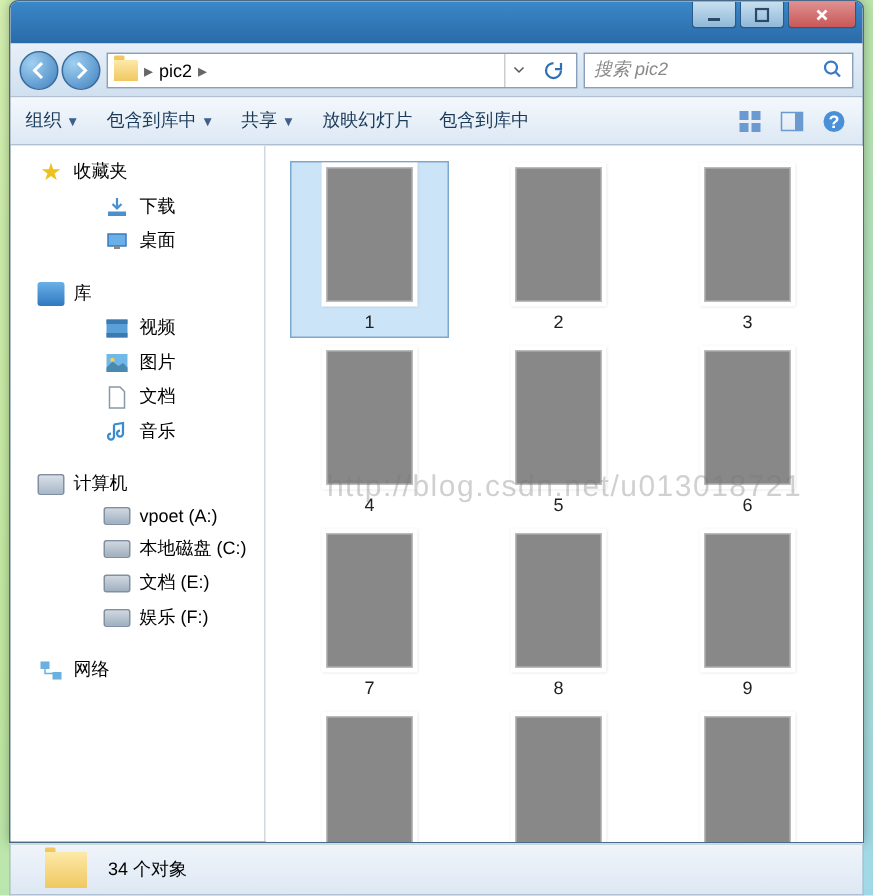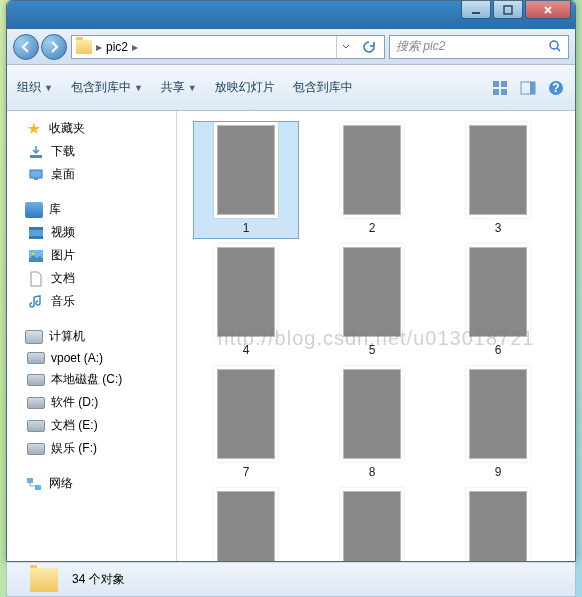--- a/index.html
+++ b/index.html
@@ -20,7 +20,7 @@
 .addr-drop{width:18px;height:22px;border-left:1px solid #ccc;display:flex;align-items:center;justify-content:center}
 .refresh{width:22px;height:22px;display:flex;align-items:center;justify-content:center}
 .search{width:180px;height:24px;background:#fff;border:1px solid #8aa0b8;display:flex;align-items:center;padding:0 6px;gap:4px;color:#888;font-style:italic}
-.toolbar{height:46px;background:linear-gradient(#f4f8fc,#dce8f4);border-bottom:1px solid #b0c0d0;display:flex;align-items:center;padding:0 10px;gap:18px}
+.toolbar{height:32px;background:linear-gradient(#f4f8fc,#dce8f4);border-bottom:1px solid #b0c0d0;display:flex;align-items:center;padding:0 10px;gap:18px}
 .tbitem{display:flex;align-items:center;gap:3px;color:#1a3a5a;cursor:pointer}
 .tbitem .caret{font-size:9px;color:#40608a}
 .tbright{margin-left:auto;display:flex;gap:10px;align-items:center}

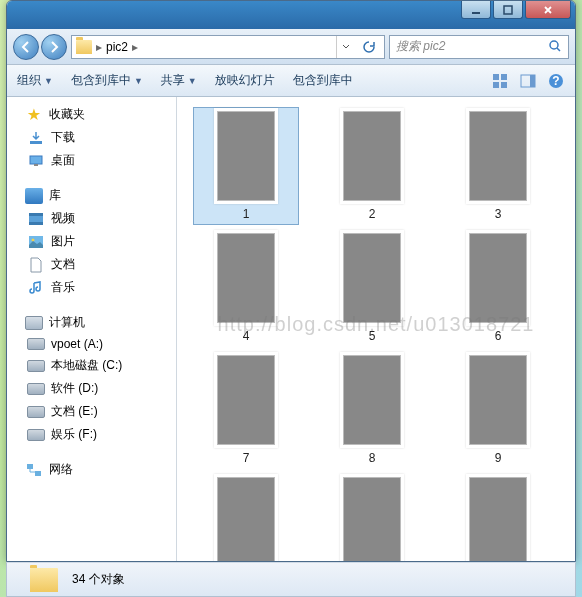--- a/index.html
+++ b/index.html
@@ -29,7 +29,7 @@
 .sidebar{width:170px;background:#fff;border-right:1px solid #d0d8e0;overflow-y:auto;padding:6px 0}
 .sb-group{margin-bottom:12px}
 .sb-item{display:flex;align-items:center;gap:6px;padding:3px 8px 3px 18px;cursor:pointer}
-.sb-item.sub{padding-left:20px}
+.sb-item.sub{padding-left:62px}
 .sb-ico{width:18px;height:16px;flex-shrink:0;display:flex;align-items:center;justify-content:center}
 .star{color:#f0c020;font-size:16px}
 .content{flex:1;background:#fff;overflow-y:auto;padding:10px 0 10px 16px;display:flex;flex-wrap:wrap;align-content:flex-start;gap:4px 20px;position:relative}

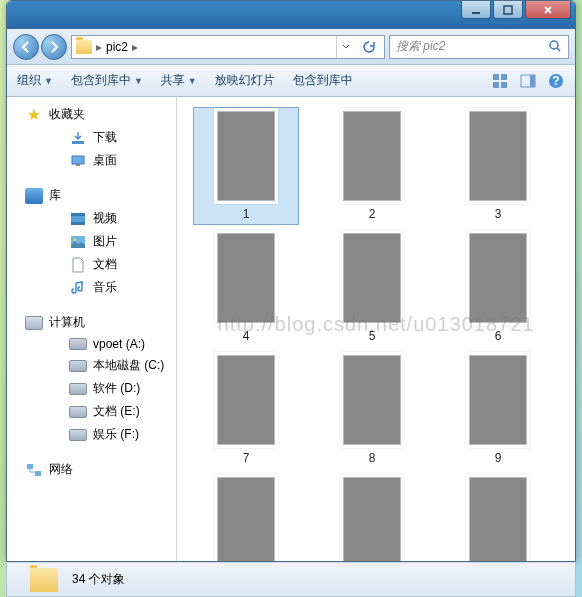--- a/index.html
+++ b/index.html
@@ -246,10 +246,6 @@
             </div>
             <div class="sb-item sub">
               <span class="sb-ico drive-ico"></span>
-              <span>软件 (D:)</span>
-            </div>
-            <div class="sb-item sub">
-              <span class="sb-ico drive-ico"></span>
               <span>文档 (E:)</span>
             </div>
             <div class="sb-item sub">

